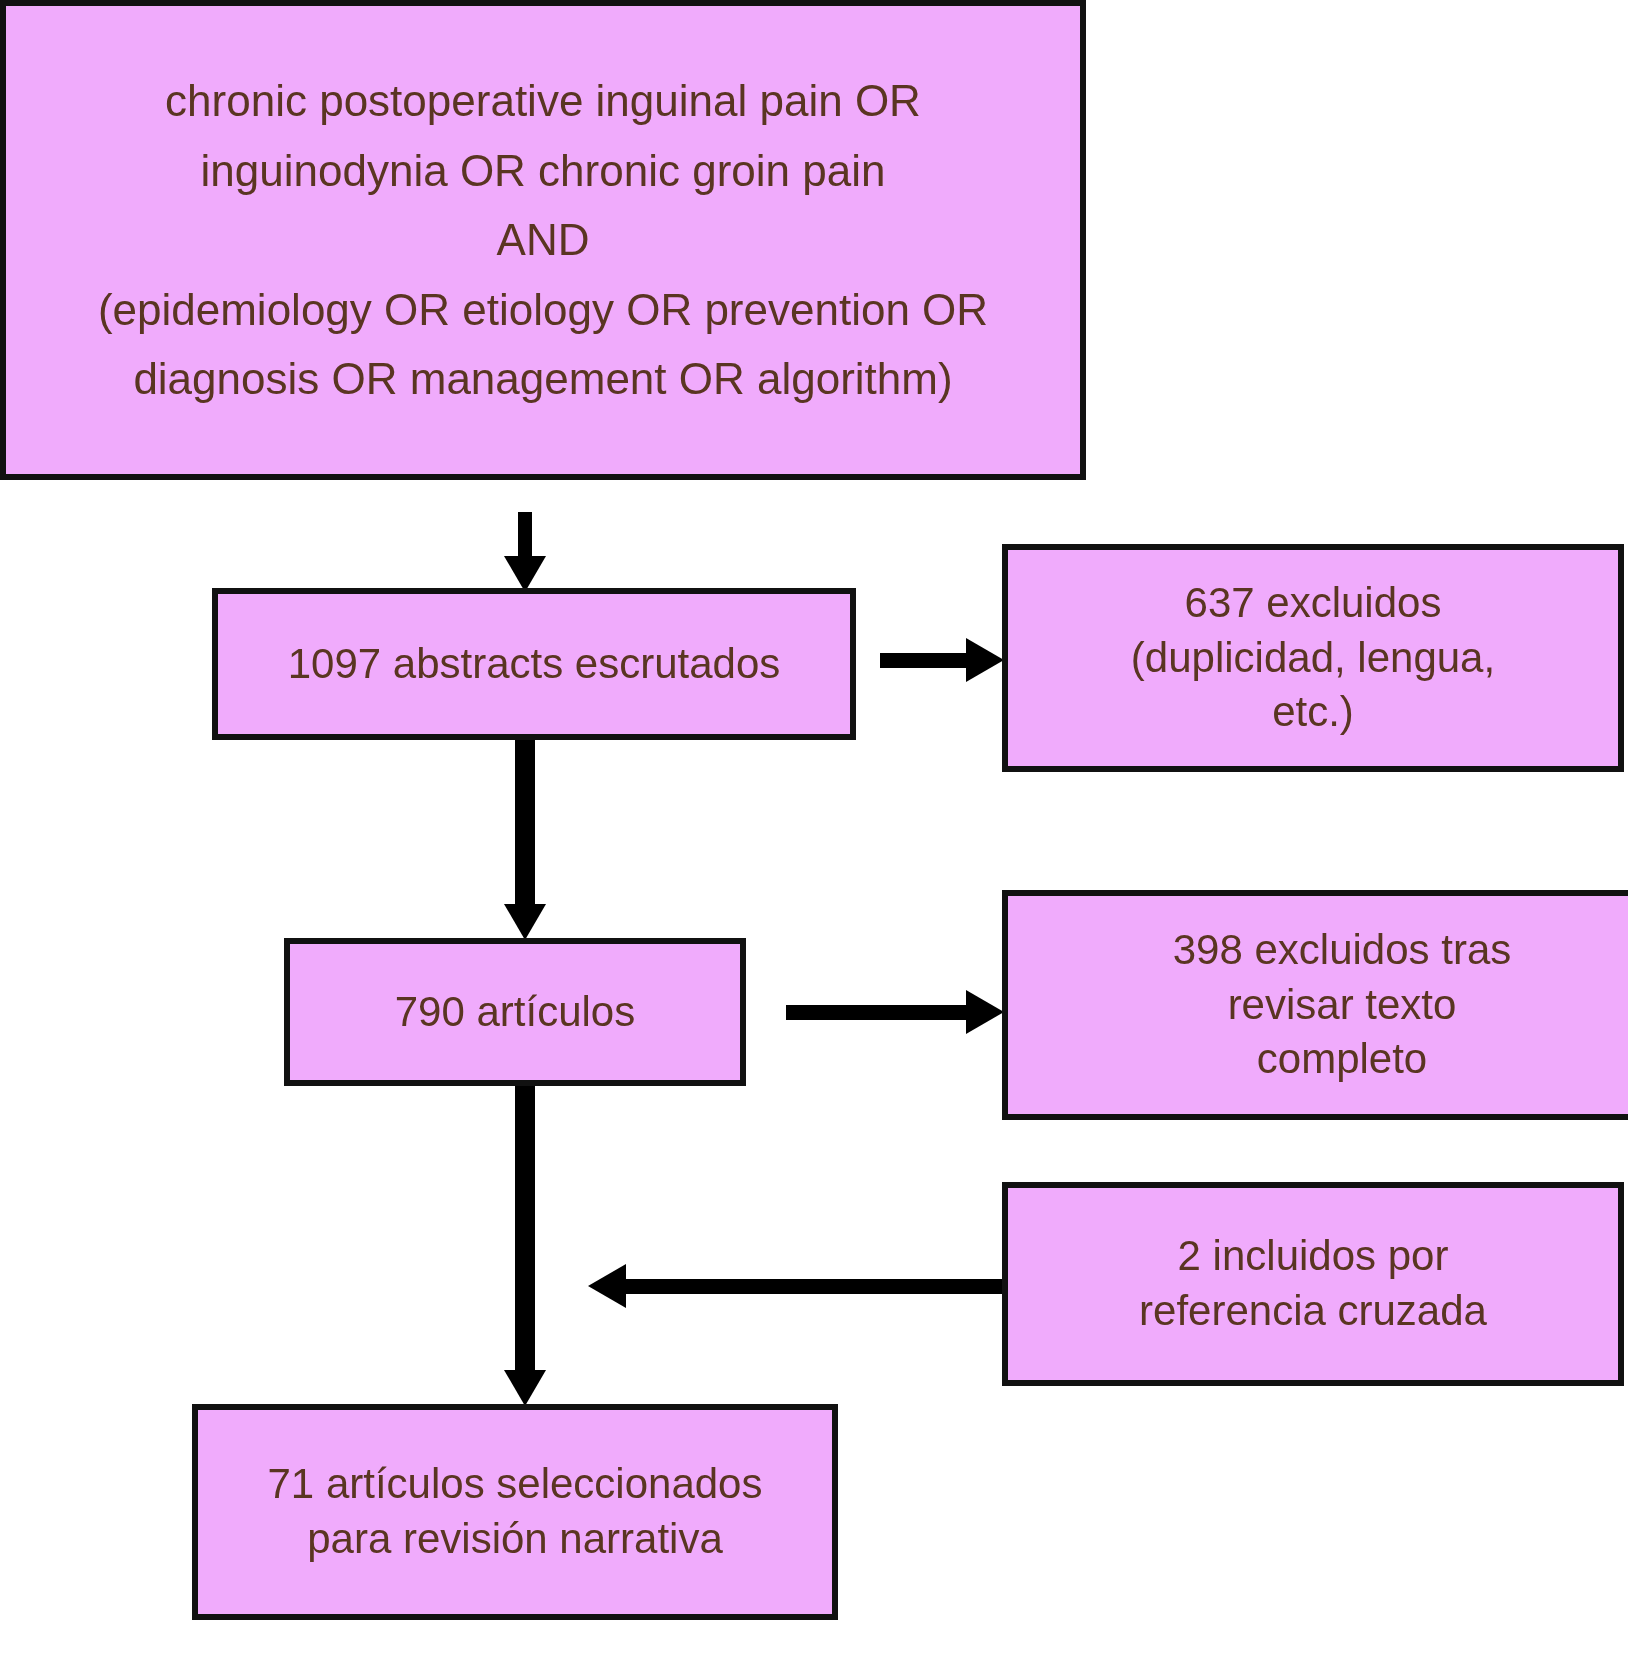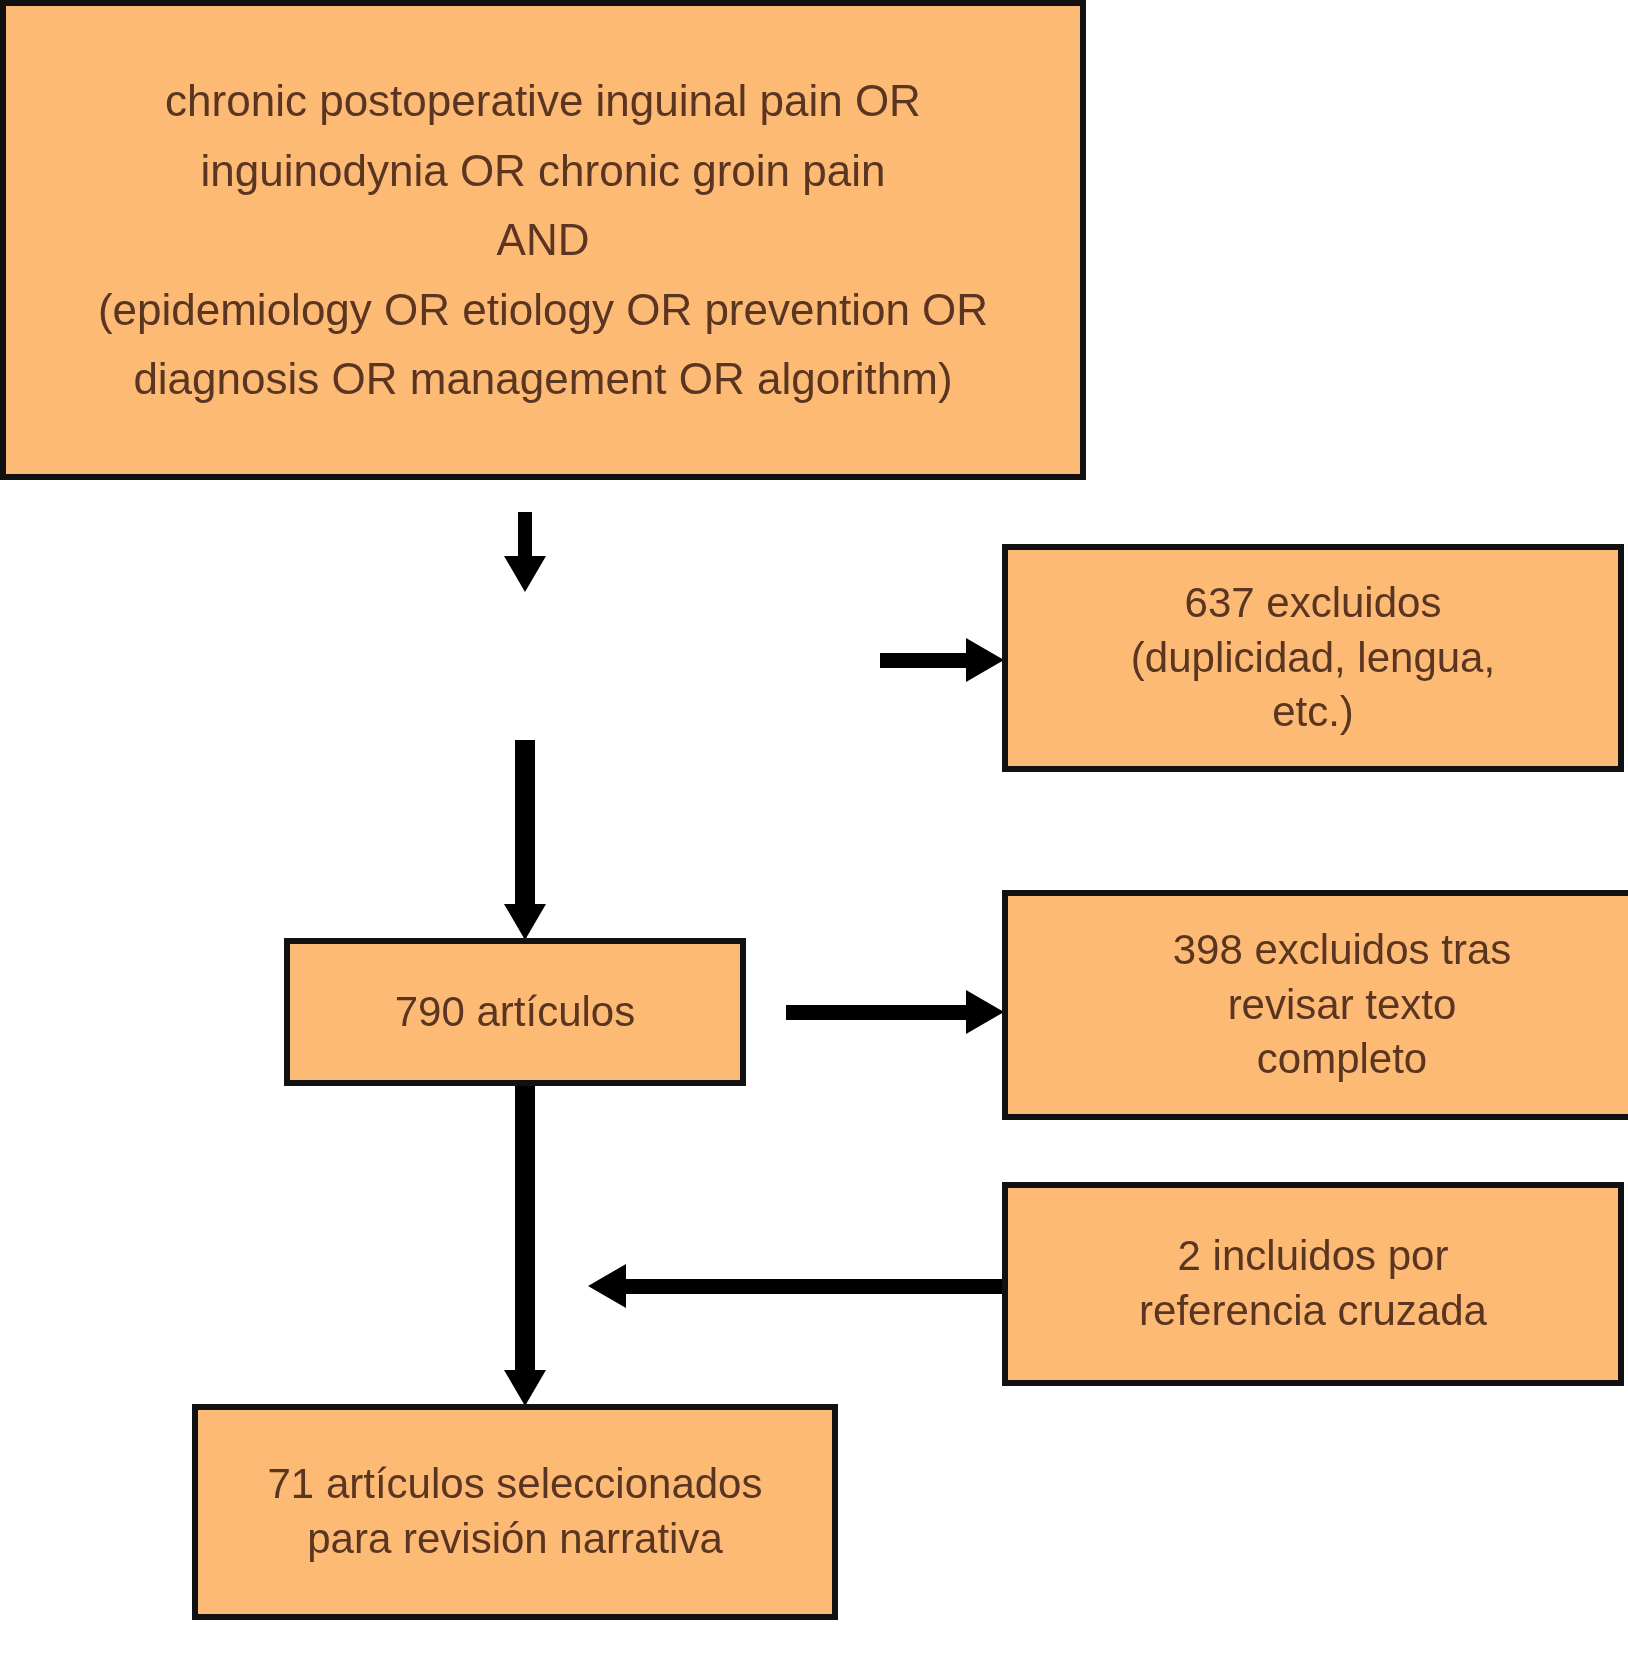--- a/index.html
+++ b/index.html
@@ -20,7 +20,7 @@
     position: absolute;
     box-sizing: border-box;
     border: 6px solid #111111;
-    background: #fdba74;
+    background: #f0abfc;
     display: flex;
     align-items: center;
     justify-content: center;

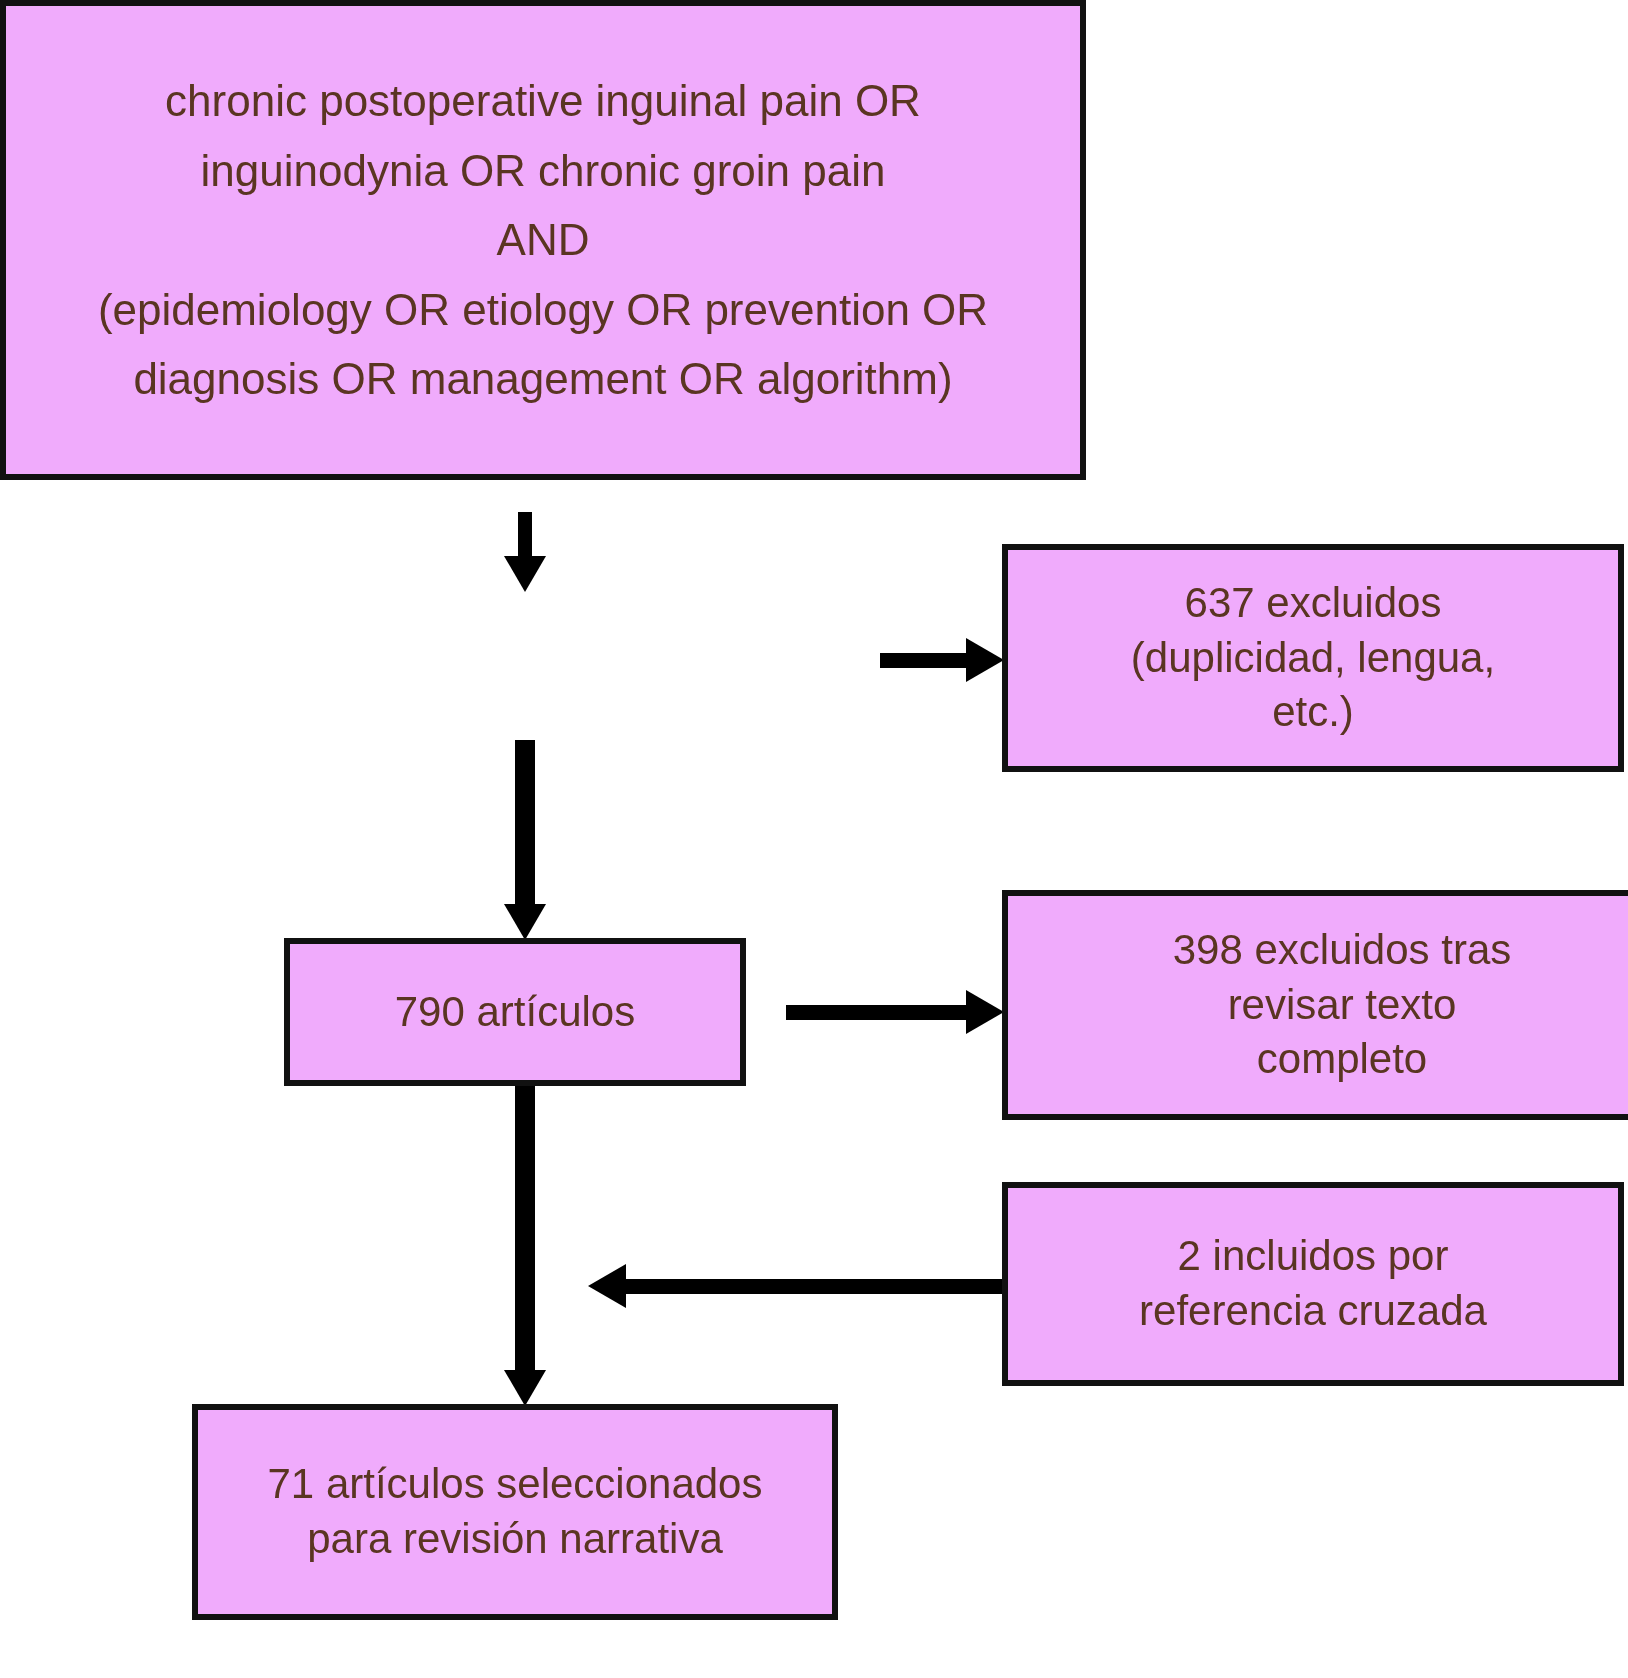--- a/index.html
+++ b/index.html
@@ -213,6 +213,9 @@
     <div class="head"></div>
   </div>
 
+  <div class="node" id="node-abstracts">
+    <span class="txt">1097 abstracts escrutados</span>
+  </div>
 
   <div class="arrow right" id="arrow-abstracts-to-excluded1">
     <div class="shaft"></div>

